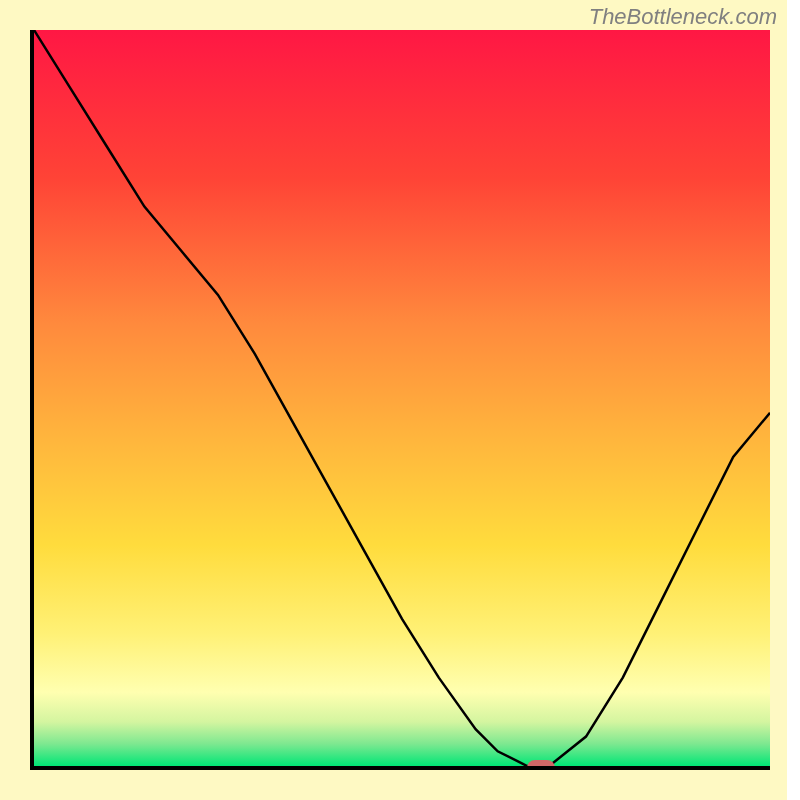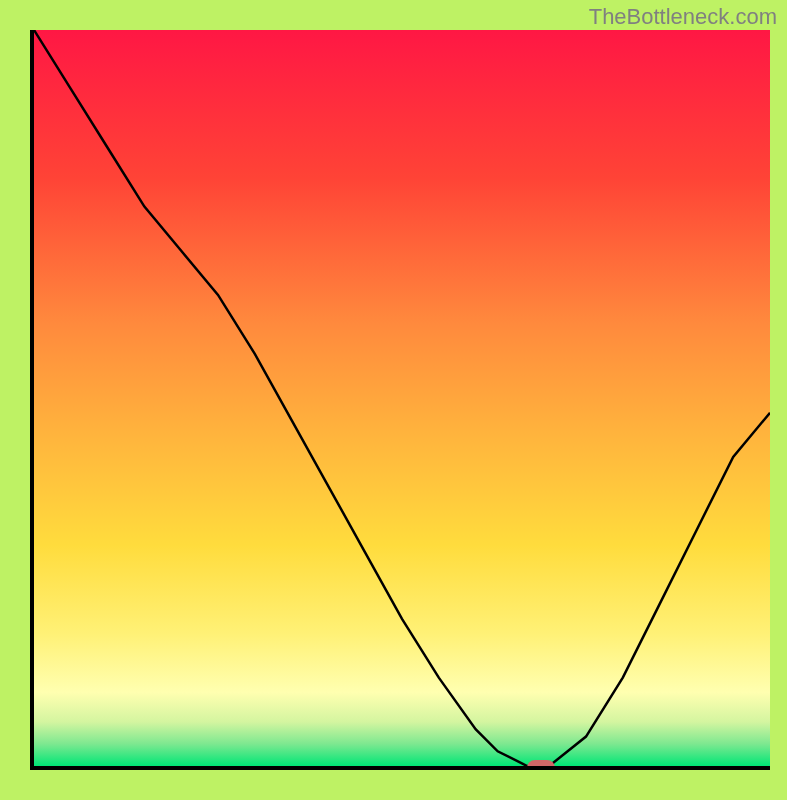--- a/index.html
+++ b/index.html
@@ -4,7 +4,7 @@
 <style>
 * { margin: 0; padding: 0; box-sizing: border-box; }
 body { width: 800px; height: 800px; position: relative; font-family: Arial, sans-serif; }
-.container { width: 787px; height: 800px; position: relative; background: #bef264; }
+.container { width: 787px; height: 800px; position: relative; background: #fef9c3; font-style: italic; }
 .watermark { position: absolute; top: 4px; right: 10px; color: #808080; font-size: 22px; font-weight: 500; z-index: 10; }
 .chart-area { position: absolute; left: 30px; top: 30px; width: 740px; height: 740px; border-left: 4px solid #000; border-bottom: 4px solid #000; overflow: hidden; }
 .gradient { position: absolute; left: 0; top: 0; width: 100%; height: 100%; }

